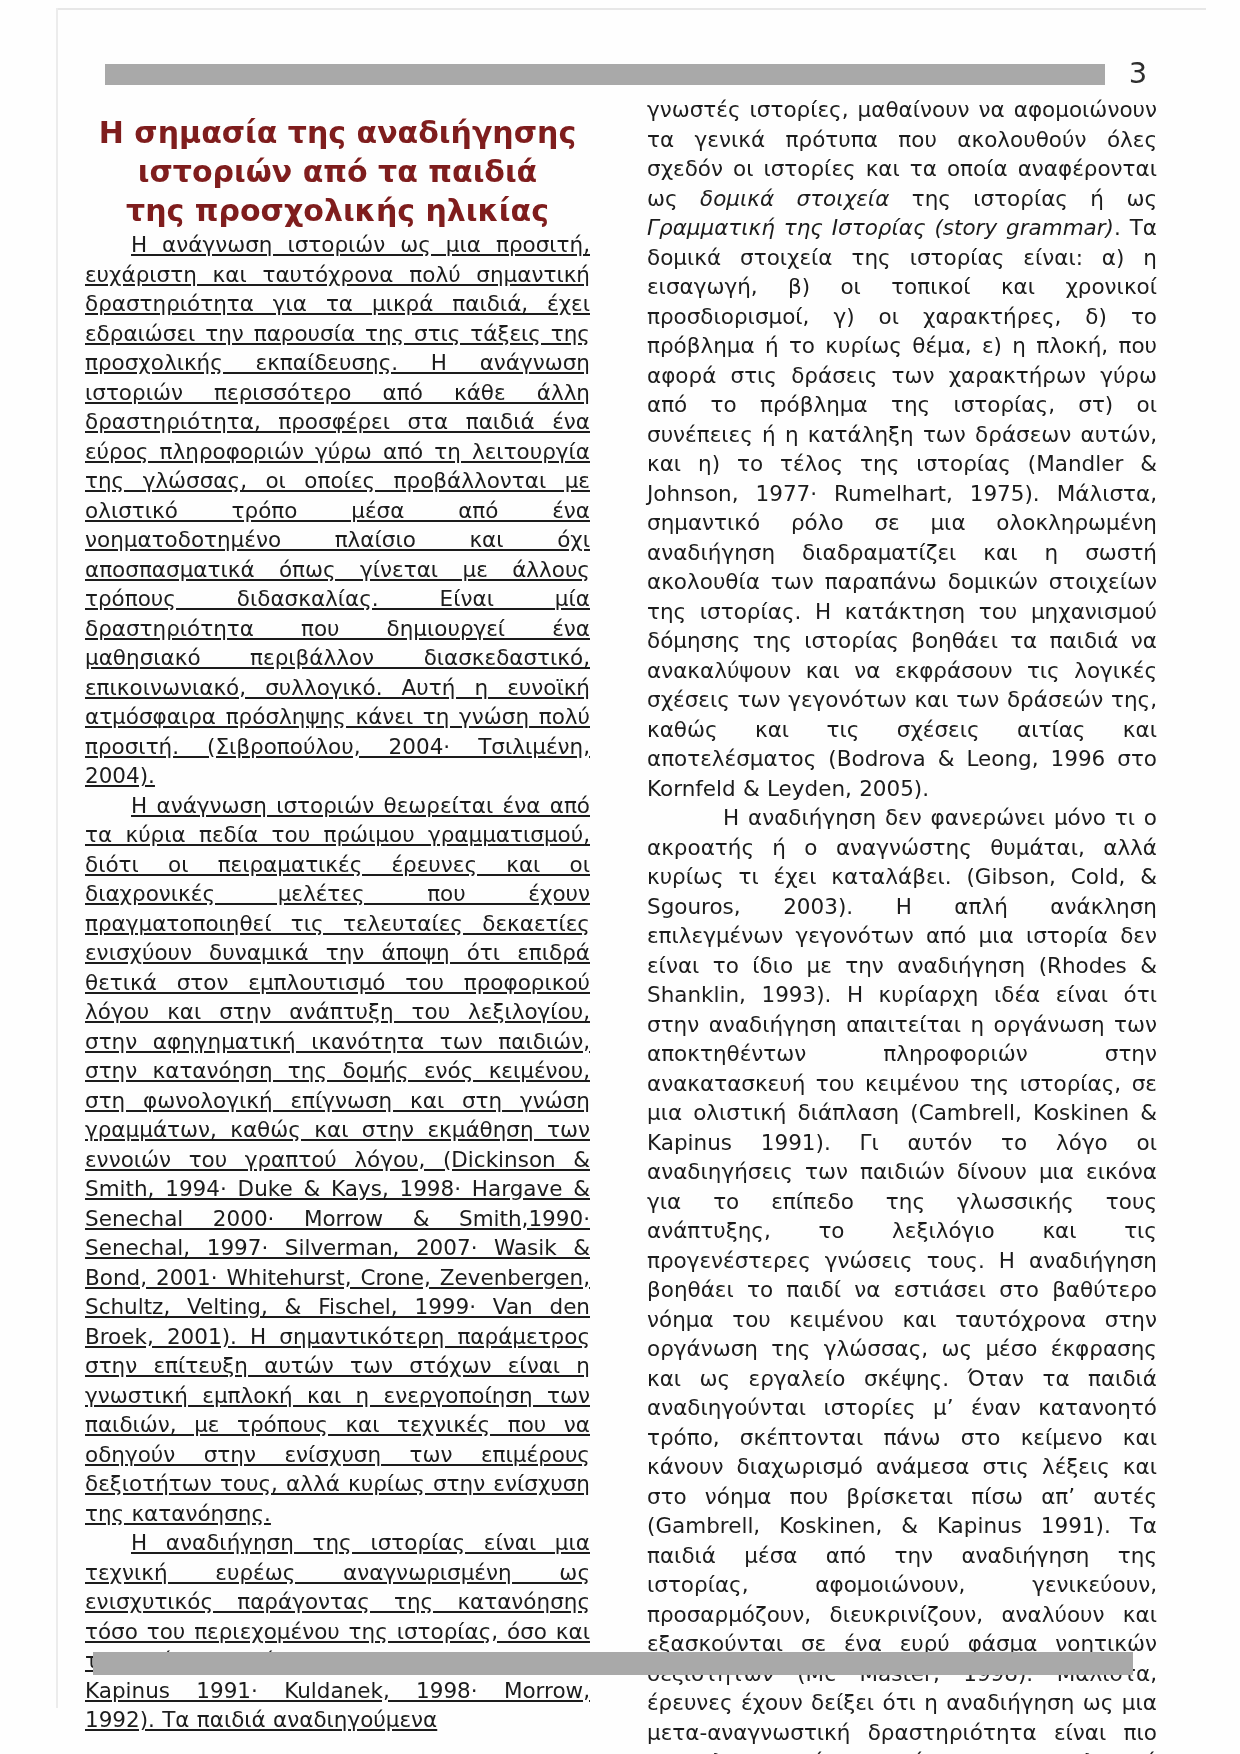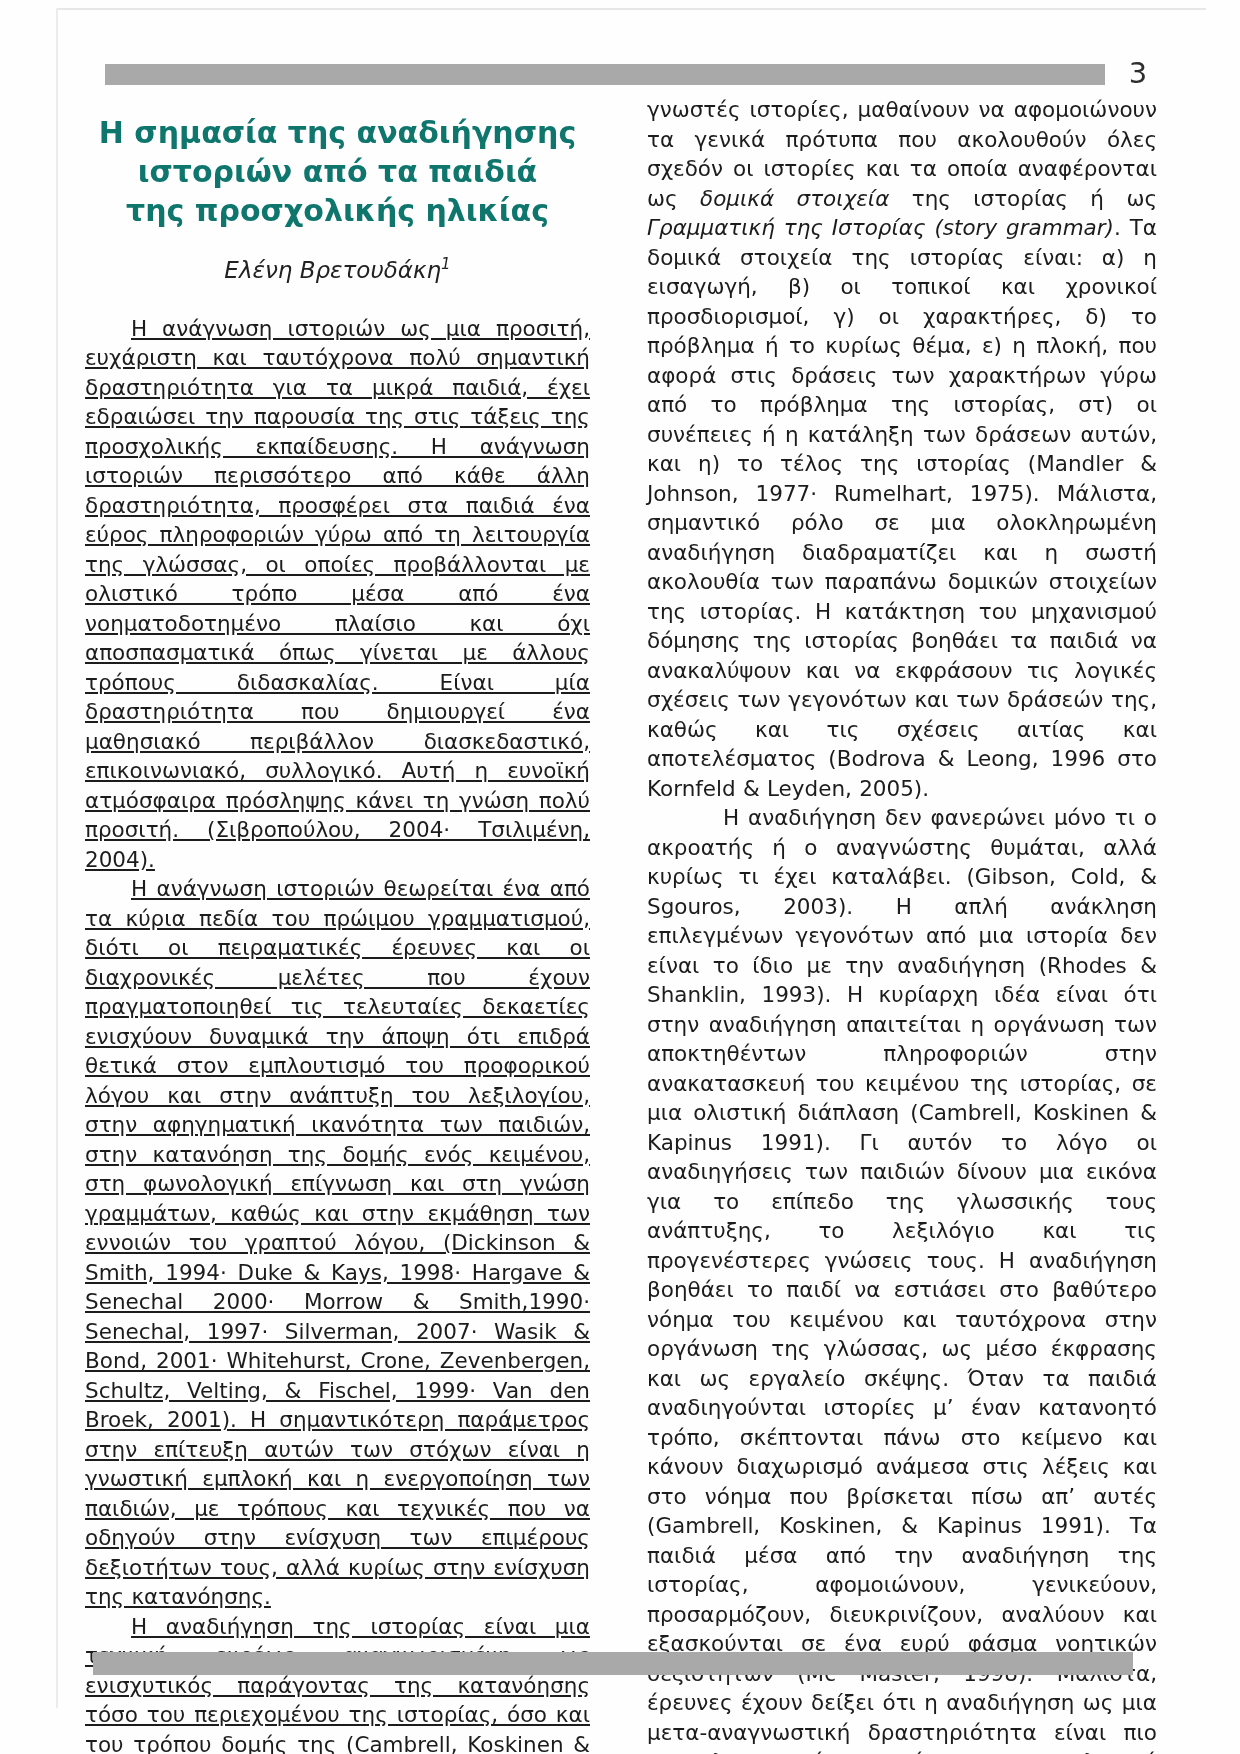--- a/index.html
+++ b/index.html
@@ -31,7 +31,7 @@
   h1.title{
     margin:18px 0 0 0;
     font-size:30px;line-height:39px;font-weight:bold;
-    text-align:center;white-space:pre-line;color:#0f766e;
+    text-align:center;white-space:pre-line;color:#7f1d1d;
   }
   .author{
     margin-top:26px;margin-bottom:28px;

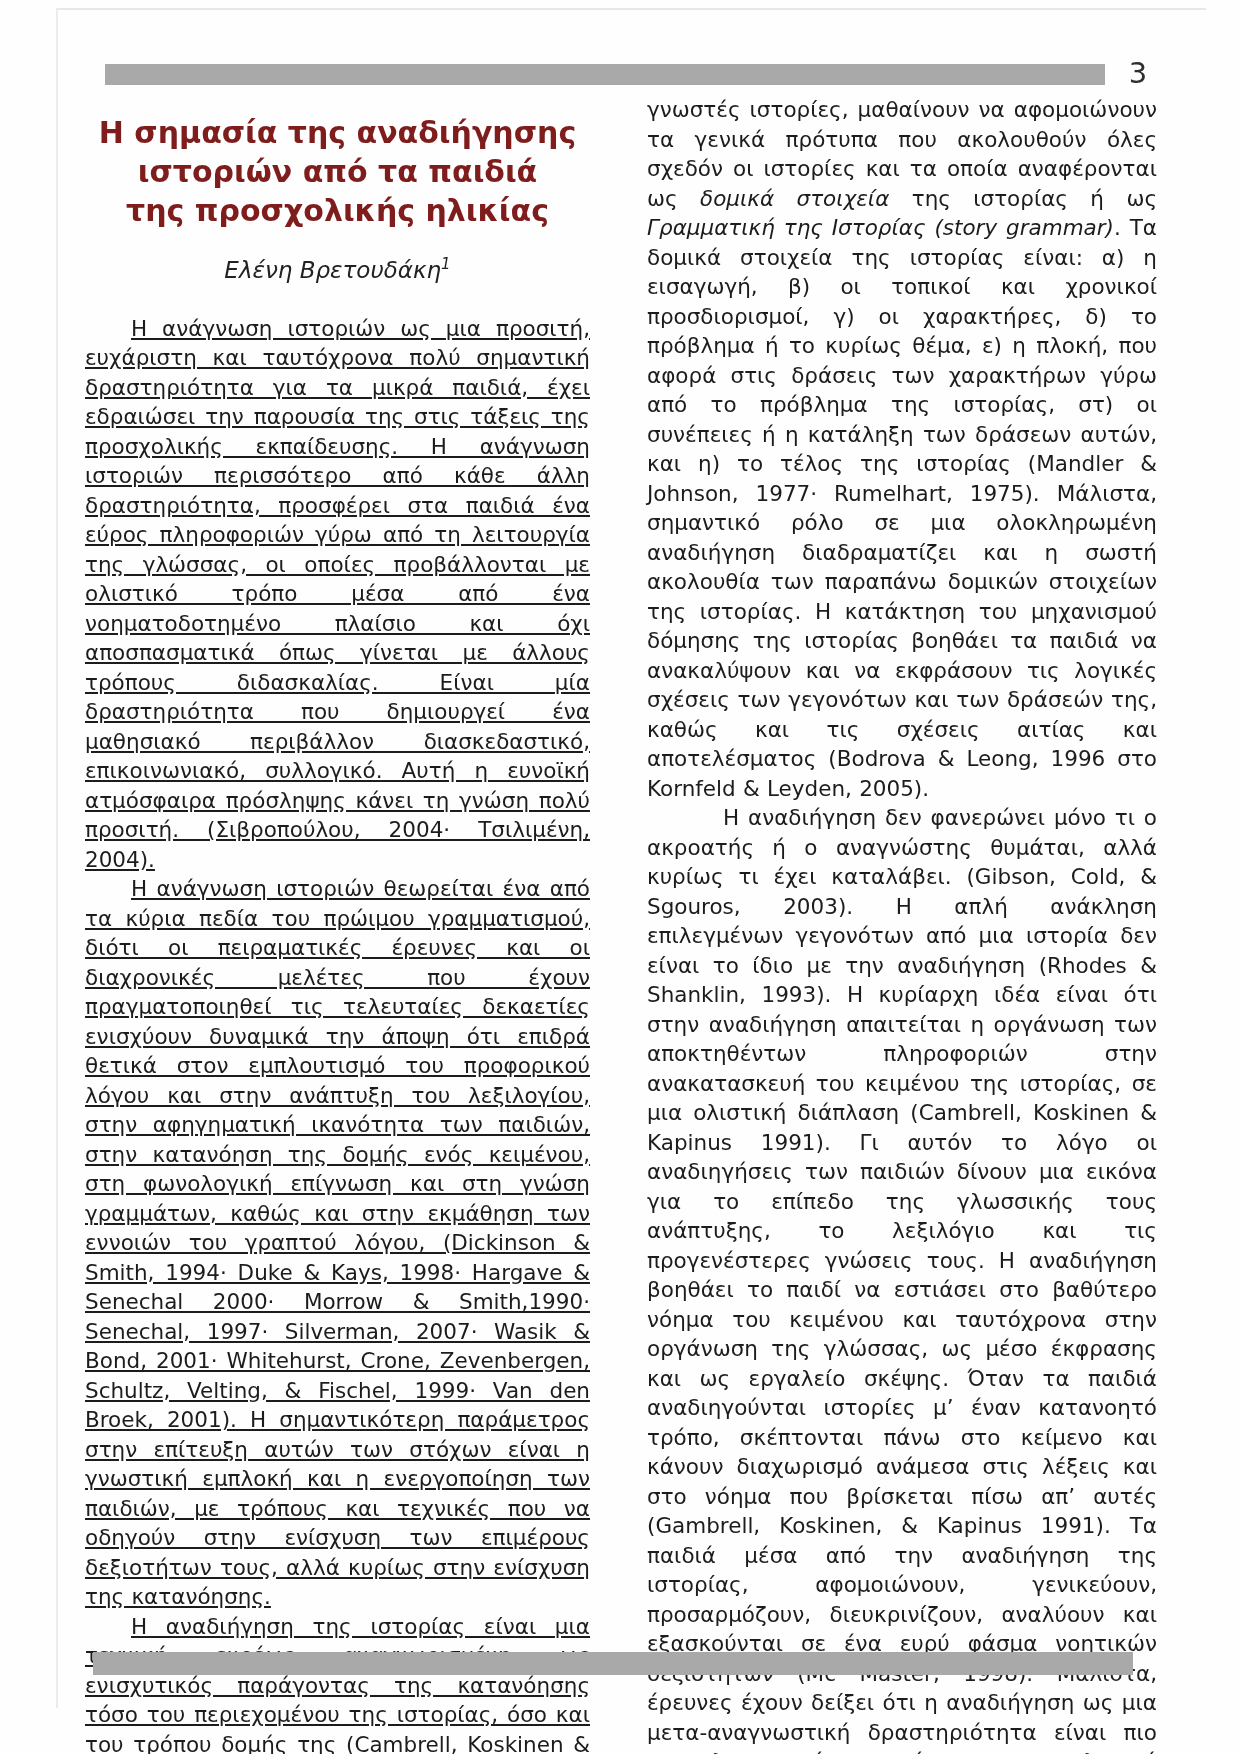--- a/index.html
+++ b/index.html
@@ -63,9 +63,6 @@
       <h1 class="title">Η σημασία της αναδιήγησης
 ιστοριών από τα παιδιά
 της προσχολικής ηλικίας</h1>
-      <div class="author">
-        <span>Ελένη Βρετουδάκη</span><sup>1</sup>
-      </div>
       <div class="paragraphs">
           <p class="indent-normal"><span>Η ανάγνωση ιστοριών ως μια  προσιτή, ευχάριστη και ταυτόχρονα πολύ σημαντική δραστηριότητα για τα μικρά παιδιά, έχει εδραιώσει την παρουσία της στις τάξεις της προσχολικής εκπαίδευσης. Η ανάγνωση ιστοριών περισσότερο από κάθε άλλη δραστηριότητα, προσφέρει στα παιδιά ένα εύρος πληροφοριών γύρω από τη λειτουργία της γλώσσας, οι οποίες προβάλλονται  με ολιστικό τρόπο μέσα από ένα νοηματοδοτημένο πλαίσιο και όχι αποσπασματικά όπως γίνεται με άλλους τρόπους διδασκαλίας. Είναι μία δραστηριότητα που δημιουργεί ένα μαθησιακό περιβάλλον διασκεδαστικό, επικοινωνιακό, συλλογικό. Αυτή η ευνοϊκή ατμόσφαιρα πρόσληψης κάνει τη γνώση πολύ προσιτή. (Σιβροπούλου, 2004· Τσιλιμένη, 2004).</span></p>
           <p class="indent-normal"><span>Η ανάγνωση ιστοριών θεωρείται ένα από τα κύρια πεδία του πρώιμου γραμματισμού, διότι οι πειραματικές έρευνες και οι διαχρονικές μελέτες που έχουν πραγματοποιηθεί τις τελευταίες δεκαετίες ενισχύουν δυναμικά την άποψη ότι επιδρά θετικά στον εμπλουτισμό του προφορικού λόγου και στην ανάπτυξη του λεξιλογίου, στην αφηγηματική ικανότητα των παιδιών, στην κατανόηση της δομής ενός κειμένου, στη φωνολογική επίγνωση και στη γνώση γραμμάτων, καθώς και στην εκμάθηση των εννοιών του γραπτού λόγου, (Dickinson &amp; Smith, 1994· Duke &amp; Kays, 1998· Hargave &amp; Senechal 2000· Morrow &amp; Smith,1990· Senechal, 1997· Silverman, 2007· Wasik &amp; Bond, 2001· Whitehurst, Crone, Zevenbergen, Schultz, Velting, &amp; Fischel, 1999· Van den Broek, 2001). Η σημαντικότερη παράμετρος στην επίτευξη αυτών των στόχων είναι η γνωστική εμπλοκή και η ενεργοποίηση των παιδιών, με τρόπους και τεχνικές  που να οδηγούν στην ενίσχυση των επιμέρους δεξιοτήτων τους, αλλά κυρίως στην ενίσχυση της κατανόησης.</span></p>

